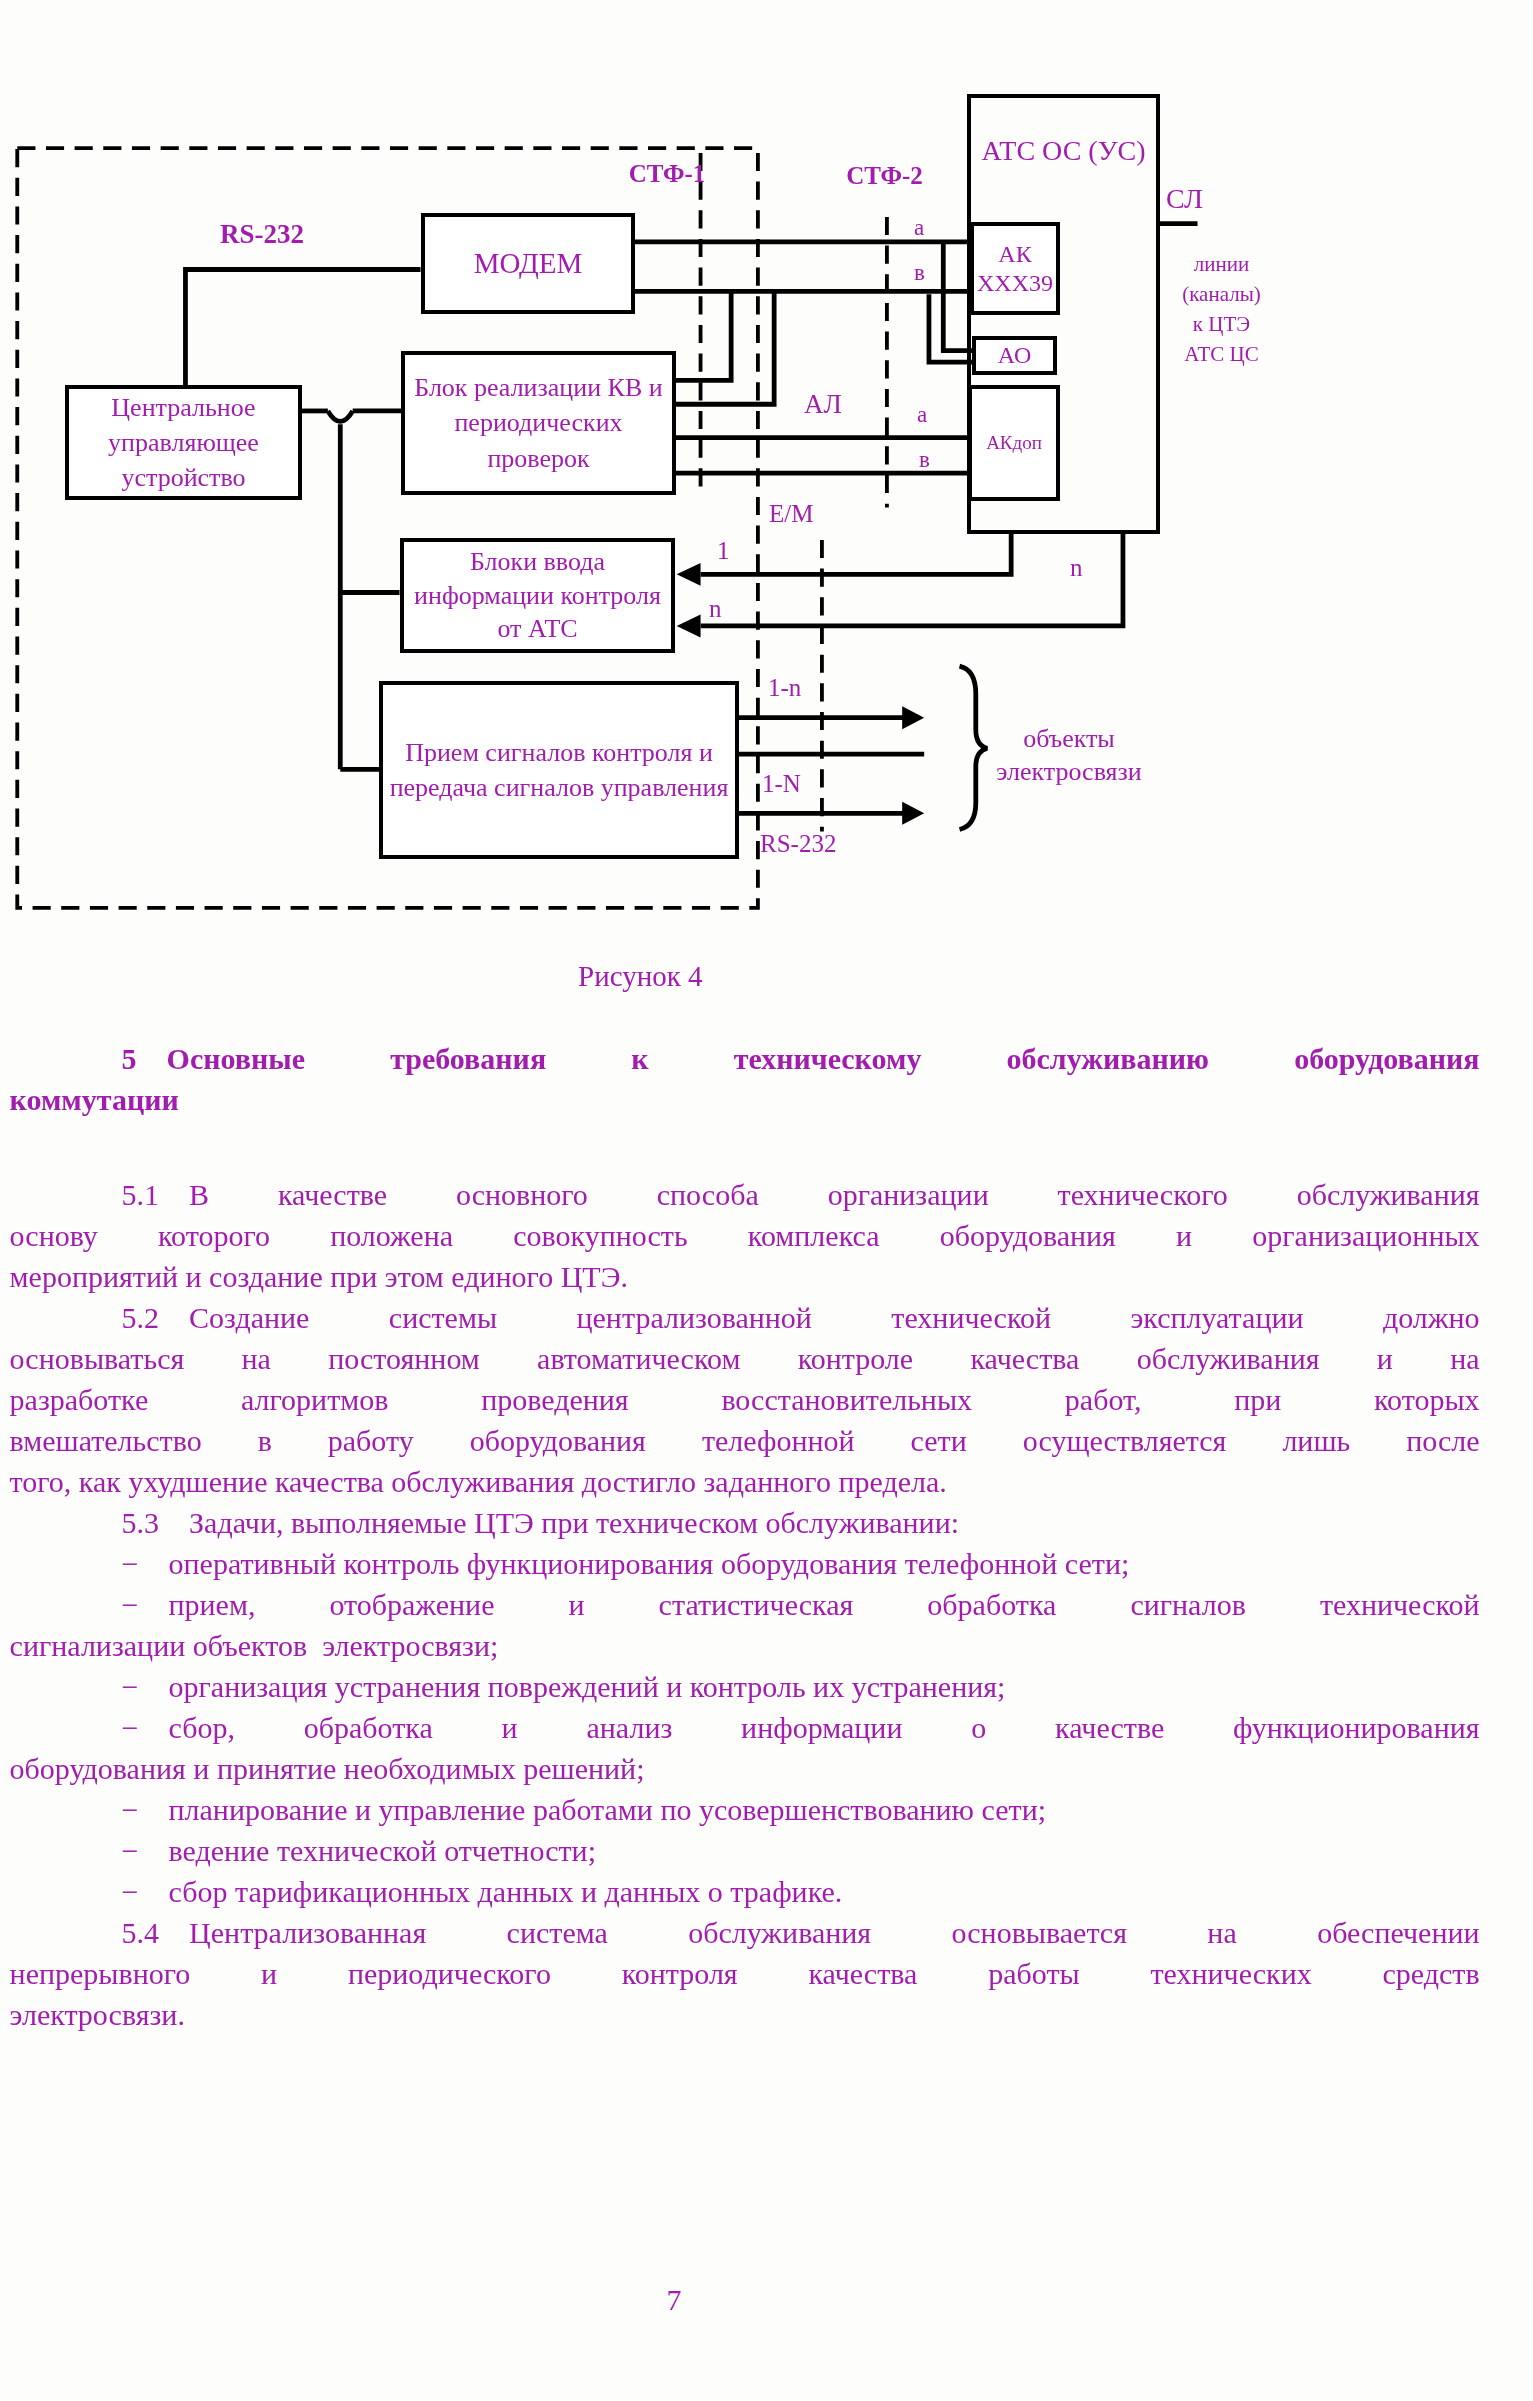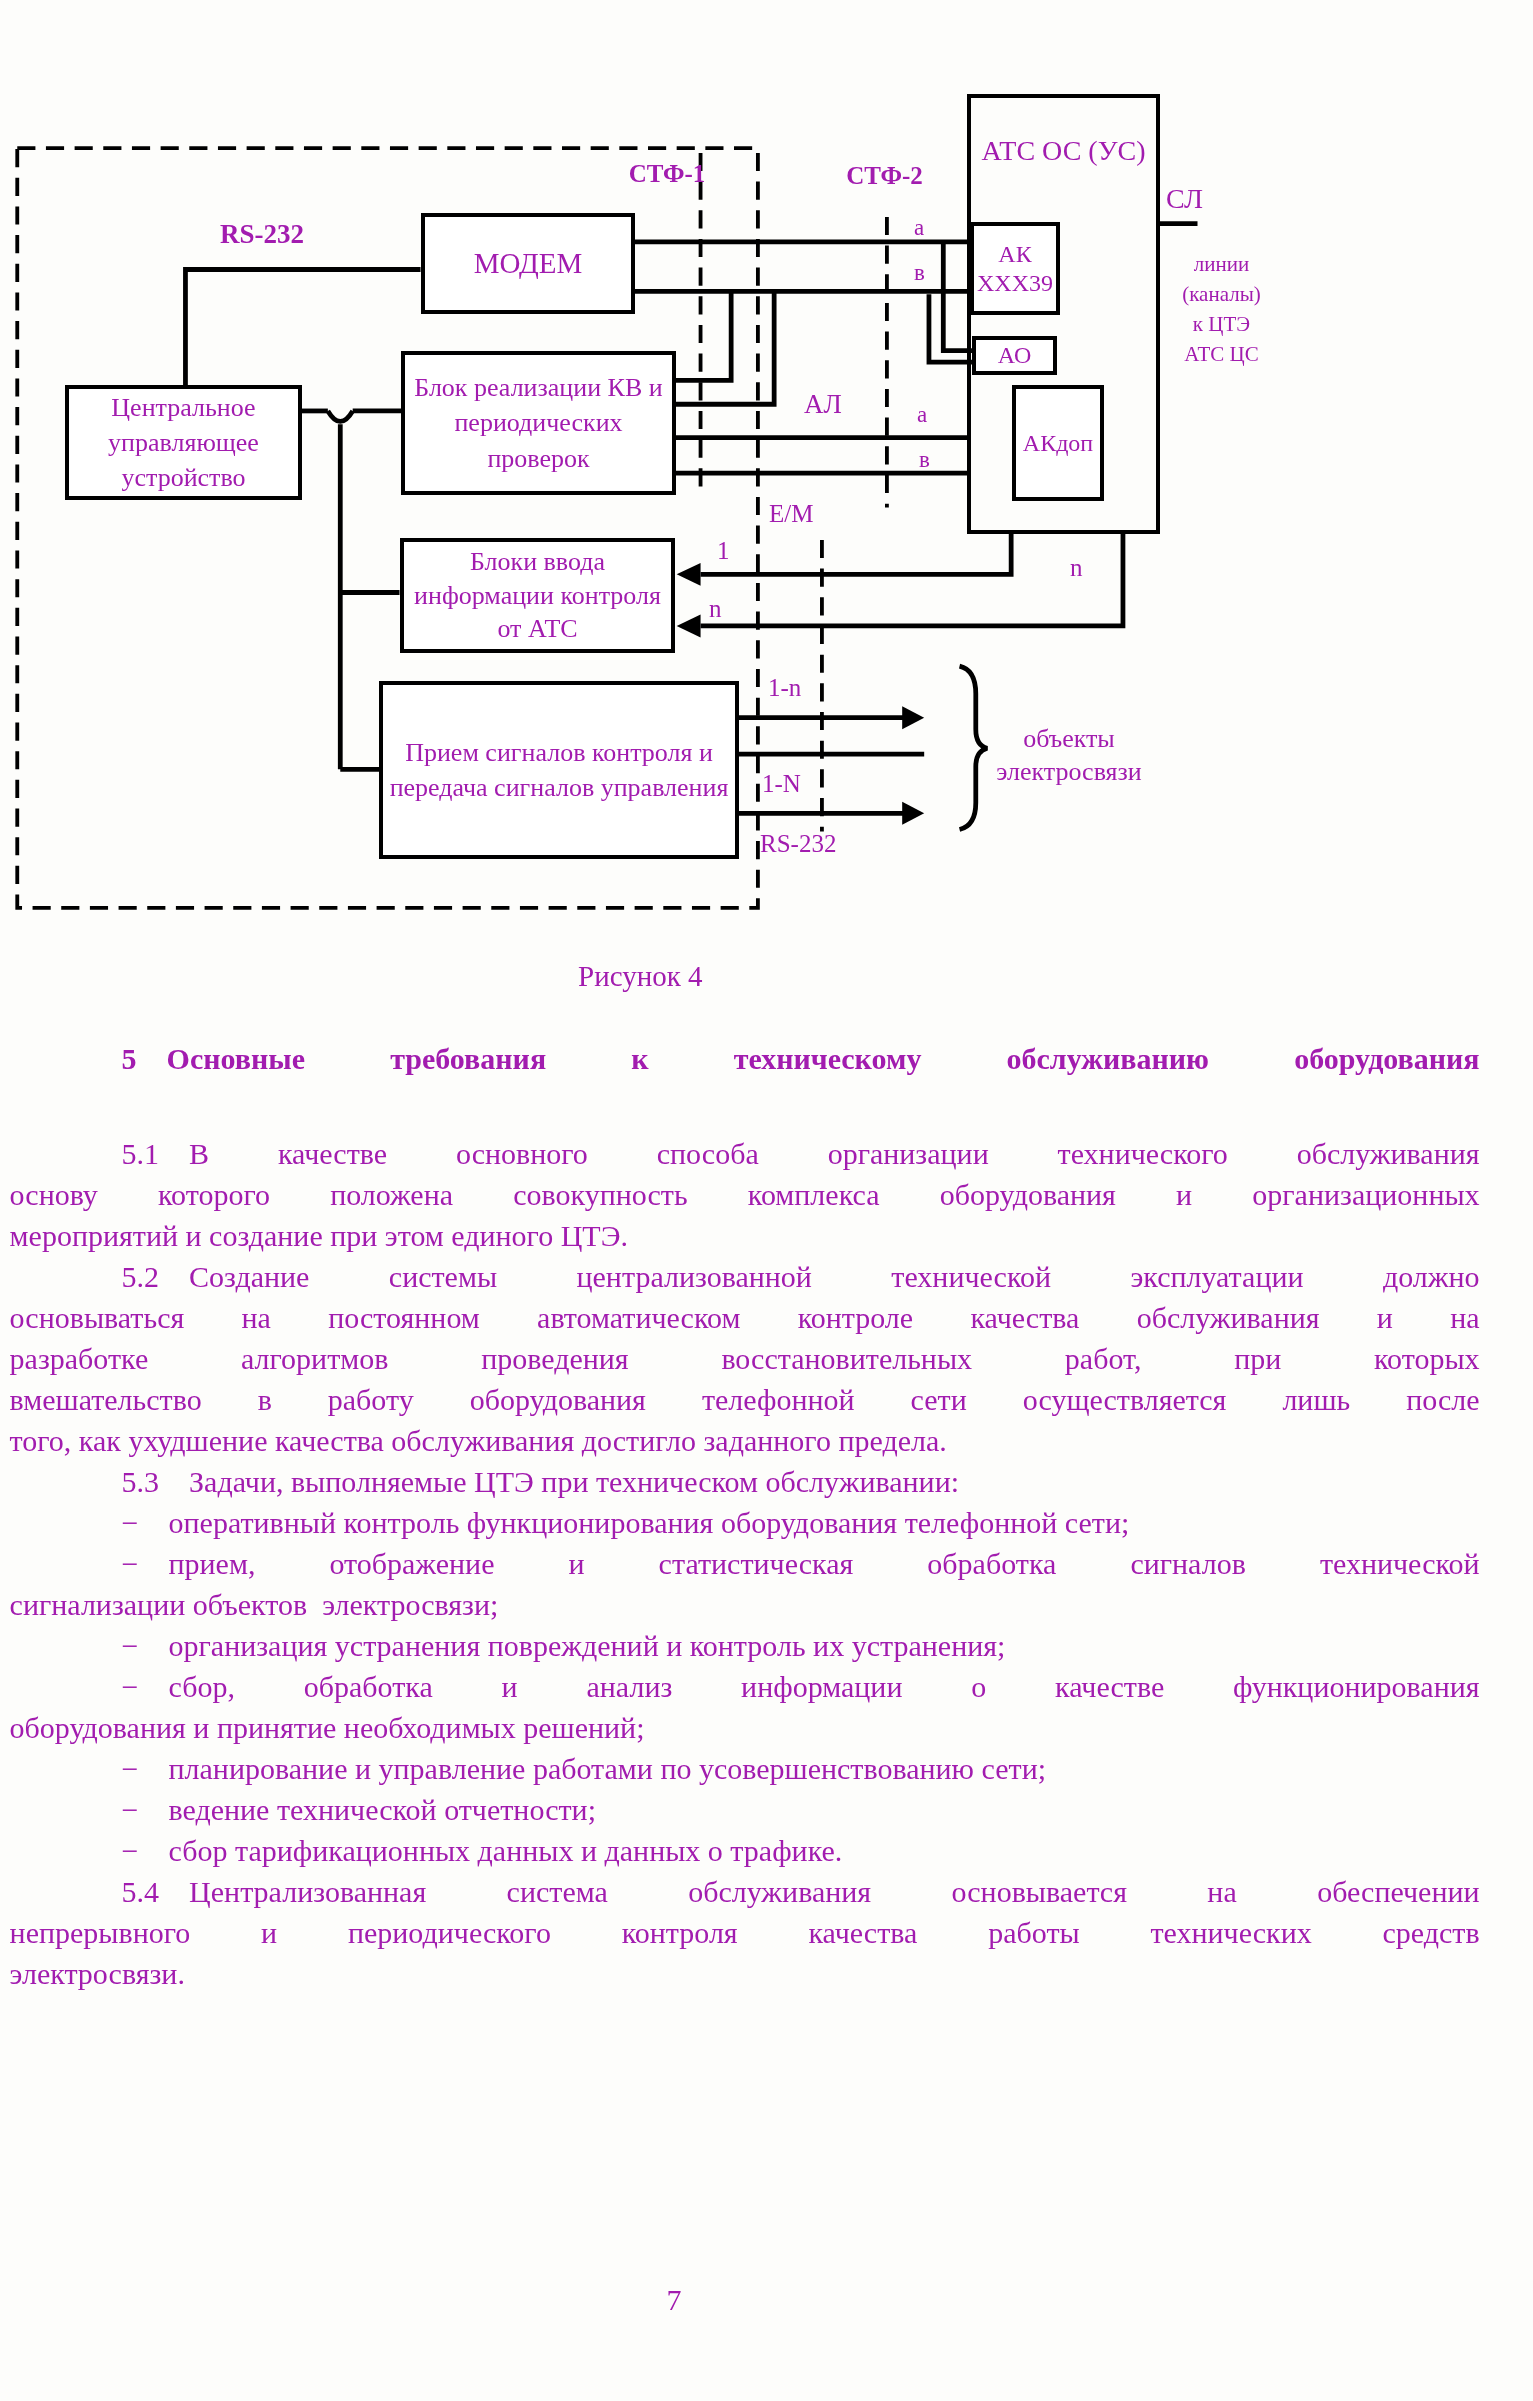--- a/index.html
+++ b/index.html
@@ -88,7 +88,7 @@
 
   <div class="dbox" style="left:972px;top:336px;width:85px;height:39px;font-size:24px;">АО</div>
 
-  <div class="dbox" style="left:1012px;top:385px;width:92px;height:116px;font-size:24px;">АКдоп</div>
+  <div class="dbox" style="left:968px;top:385px;width:92px;height:116px;font-size:19px;">АКдоп</div>
 
   <div class="dlabel b center" style="left:619px;top:159px;width:96px;">СТФ-1</div>
   <div class="dlabel b center" style="left:835px;top:161px;width:99px;">СТФ-2</div>

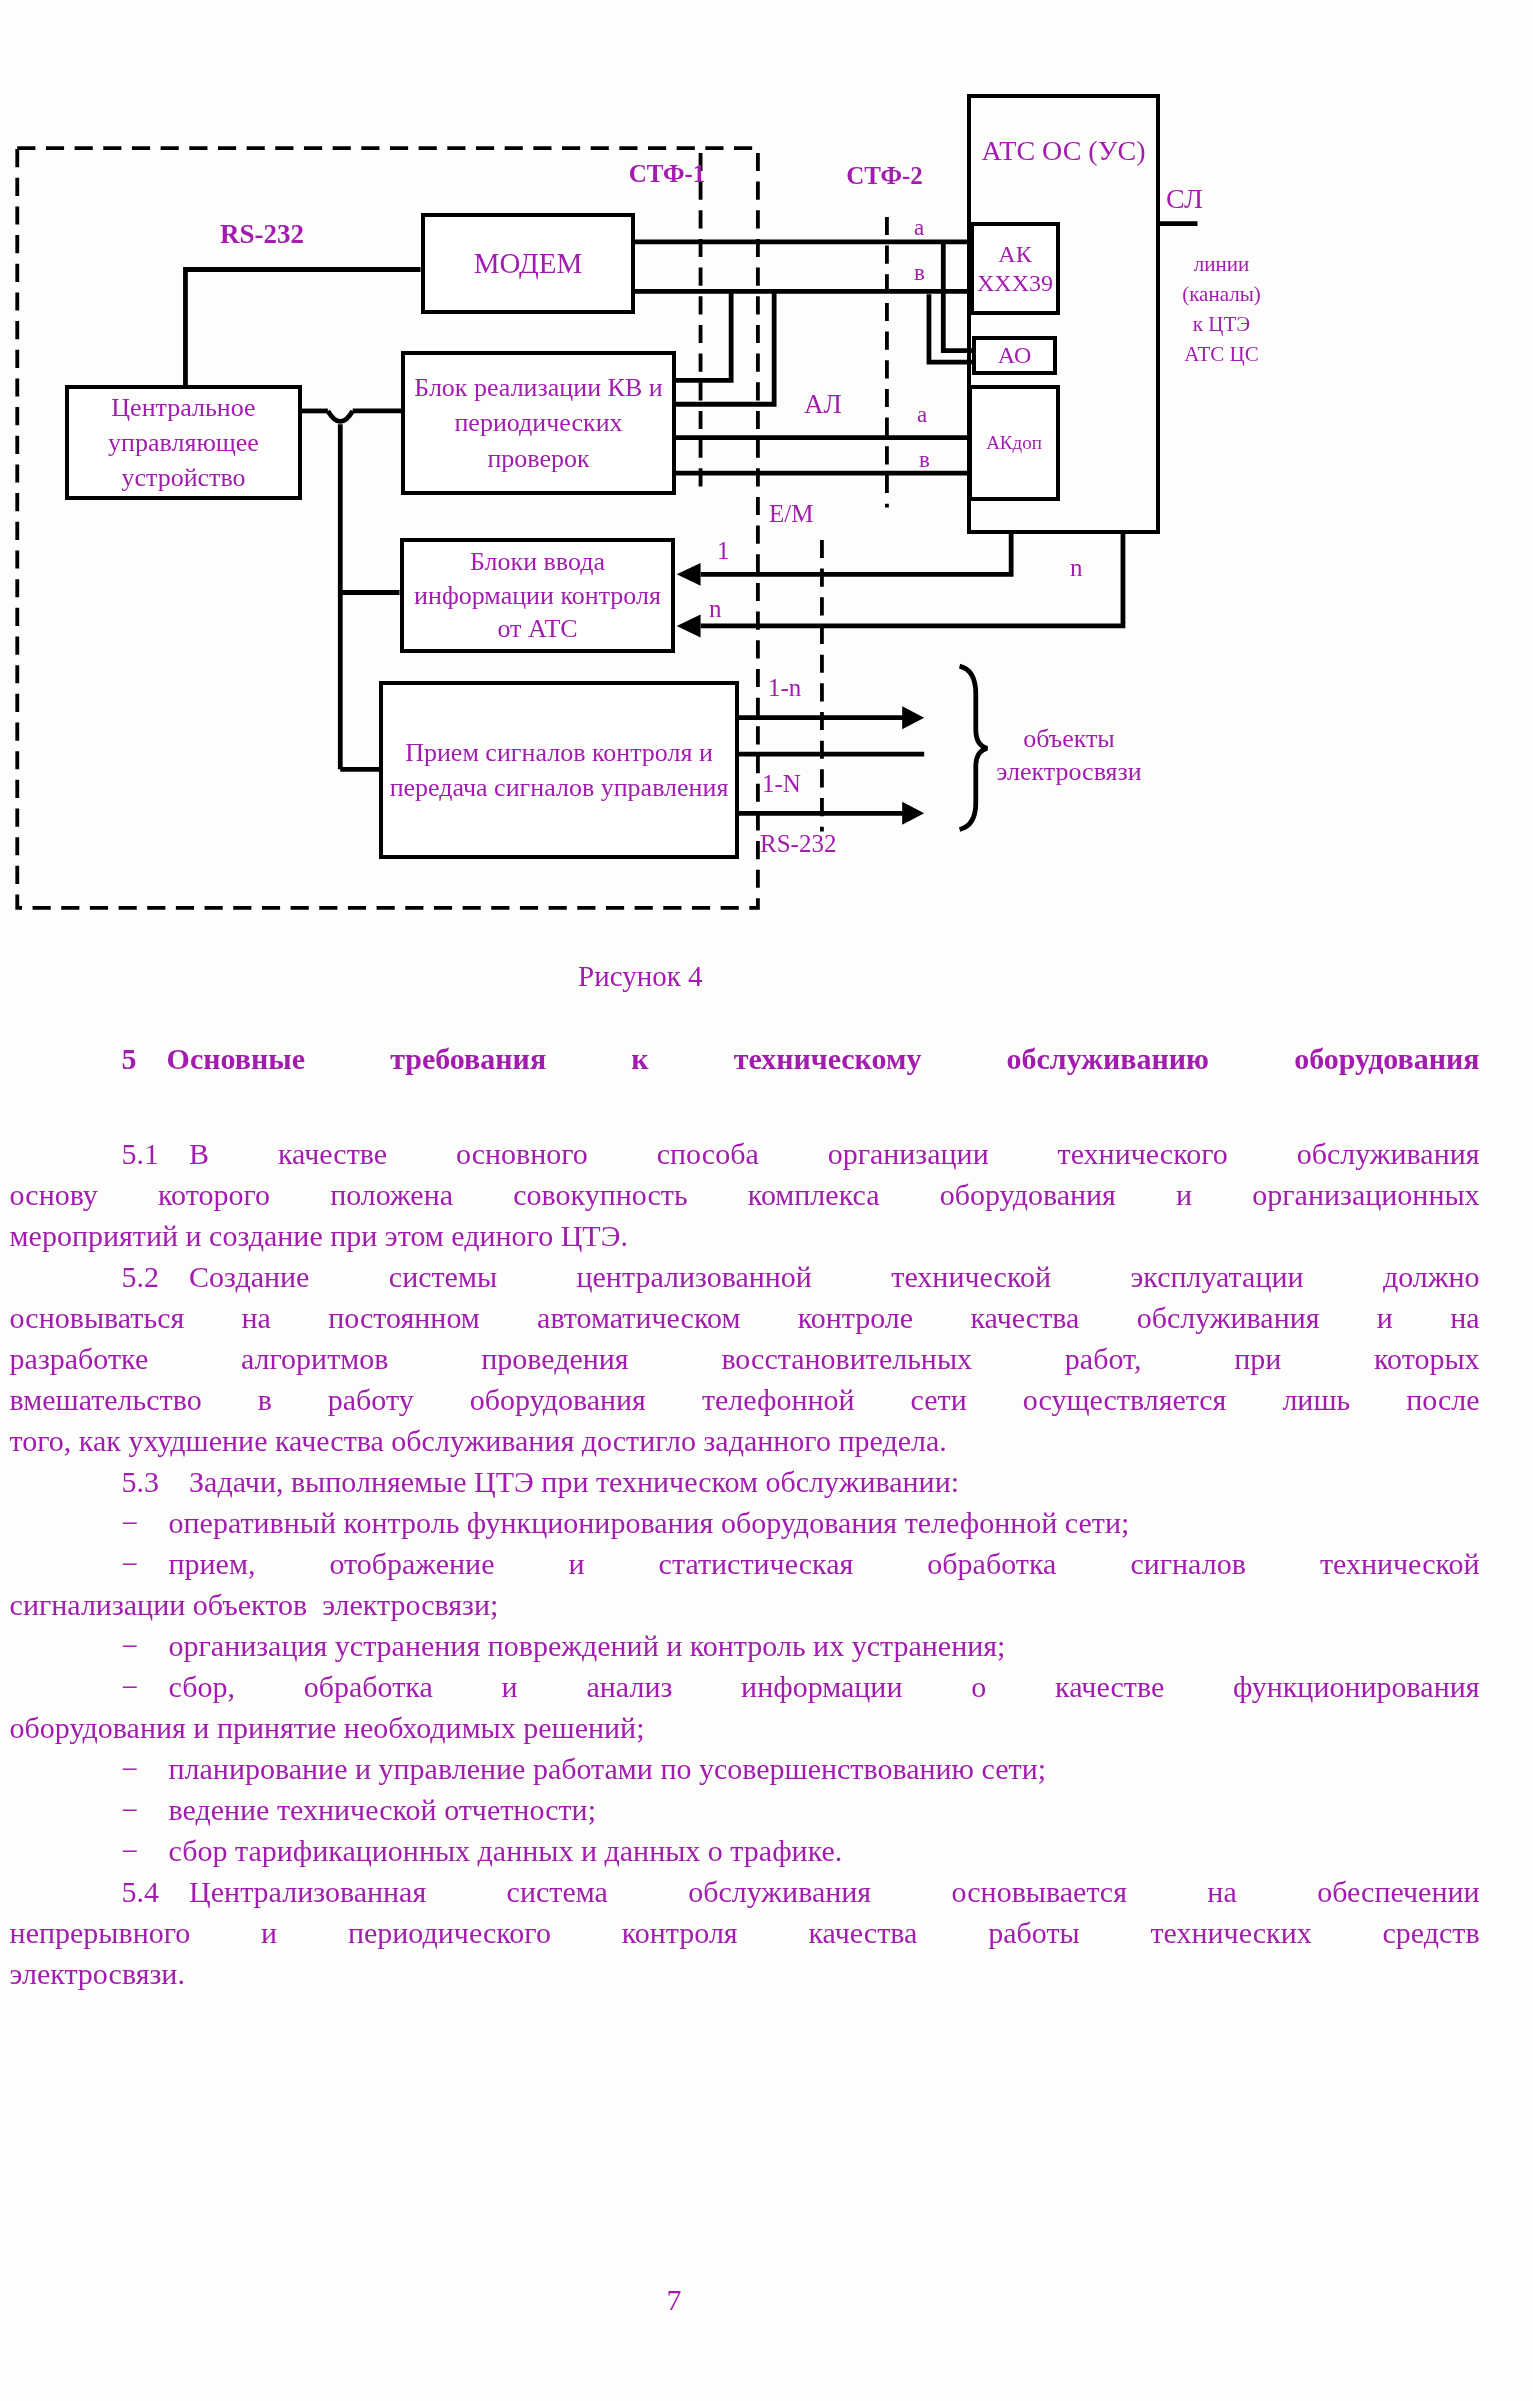--- a/index.html
+++ b/index.html
@@ -122,6 +122,7 @@
 
   <div class="bodytext">
     <div class="line ind just b">5  Основные требования к техническому обслуживанию оборудования</div>
+    <div class="line b">коммутации</div>
     <div class="spacer"></div>
 
     <div>

